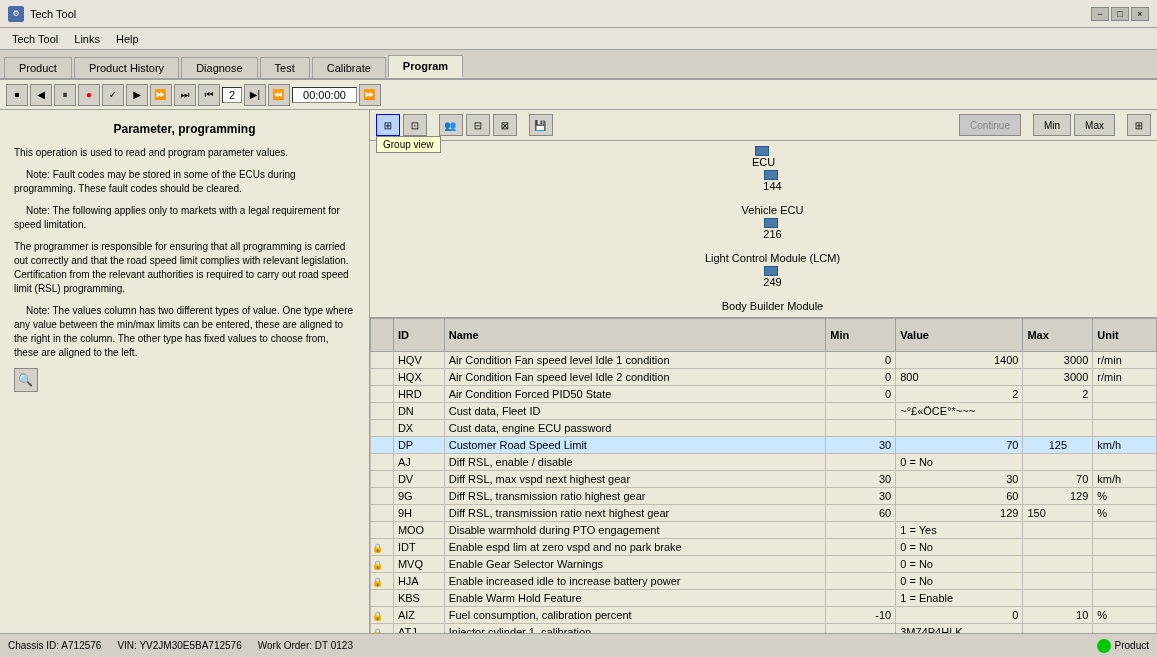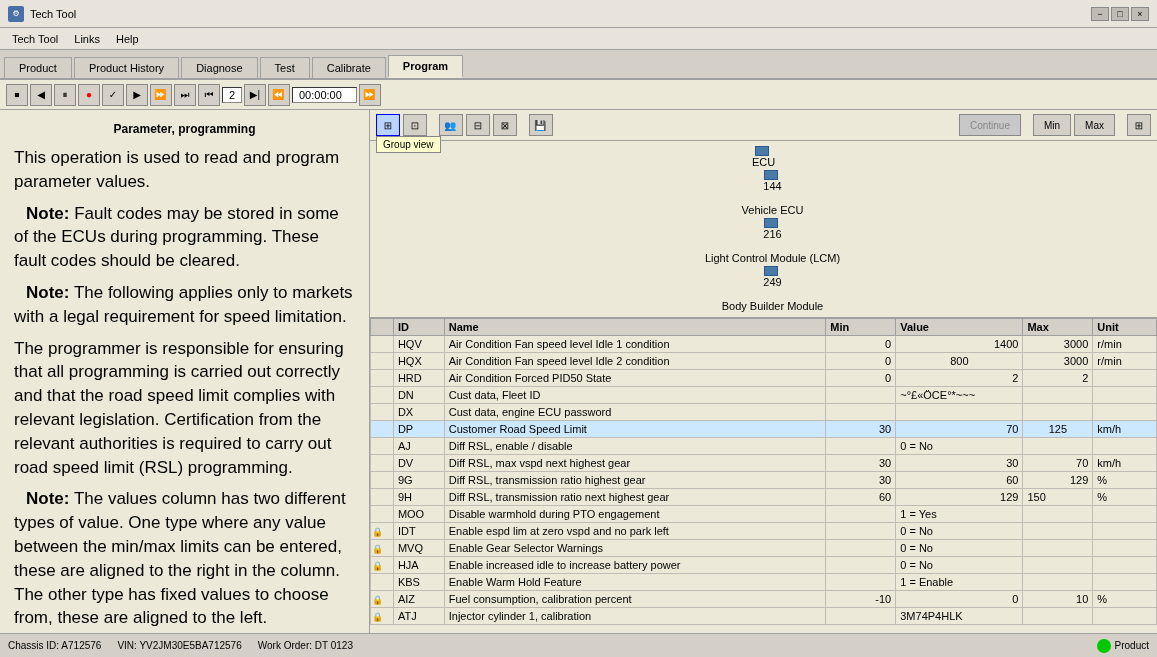--- a/index.html
+++ b/index.html
@@ -24,7 +24,7 @@
     
     #toolbar { background: #ece9d8; height: 30px; display: flex; align-items: center; padding: 2px 6px; border-bottom: 1px solid #a0a0a0; gap: 2px; }
     .tool-btn { width: 22px; height: 22px; background: #d4d0c8; border: 1px solid #888; cursor: pointer; display: flex; align-items: center; justify-content: center; font-size: 10px; }
-    .time-display { border: 1px inset #888; background: white; padding: 1px 6px; font-size: 11px; min-width: 65px; text-align: left; }
+    .time-display { border: 1px inset #888; background: white; padding: 1px 6px; font-size: 11px; min-width: 65px; text-align: center; }
     .tool-input { border: 1px inset #888; background: white; width: 20px; text-align: center; font-size: 11px; padding: 1px; }
 
     

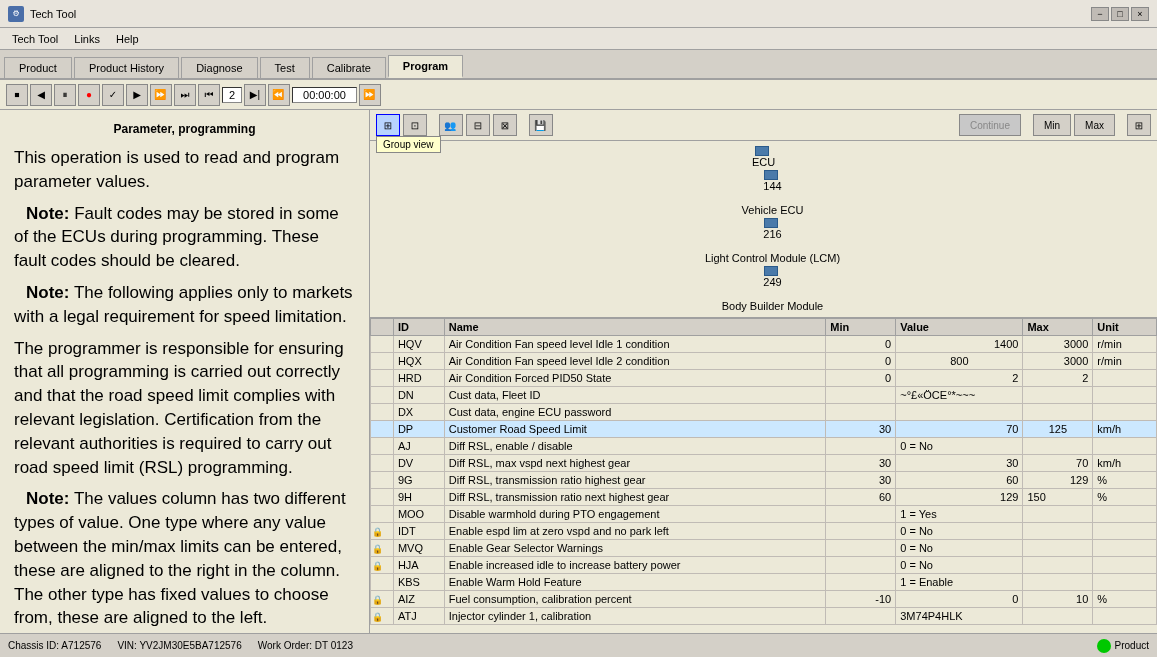--- a/index.html
+++ b/index.html
@@ -33,7 +33,7 @@
     
     #left-panel { width: 370px; padding: 12px 14px; border-right: 1px solid #a0a0a0; overflow-y: auto; flex-shrink: 0; }
     #left-panel h2 { font-size: 12px; font-weight: bold; text-align: center; margin-bottom: 10px; }
-    #left-panel p { font-size: 17px; margin-bottom: 8px; line-height: 1.4; }
+    #left-panel p { font-size: 10px; margin-bottom: 8px; line-height: 1.4; }
     #left-panel .note-label { font-weight: bold; padding-left: 12px; }
     .zoom-btn { width: 24px; height: 24px; border: 1px solid #888; background: #d4d0c8; cursor: pointer; display: flex; align-items: center; justify-content: center; font-size: 12px; margin-top: 8px; }
 

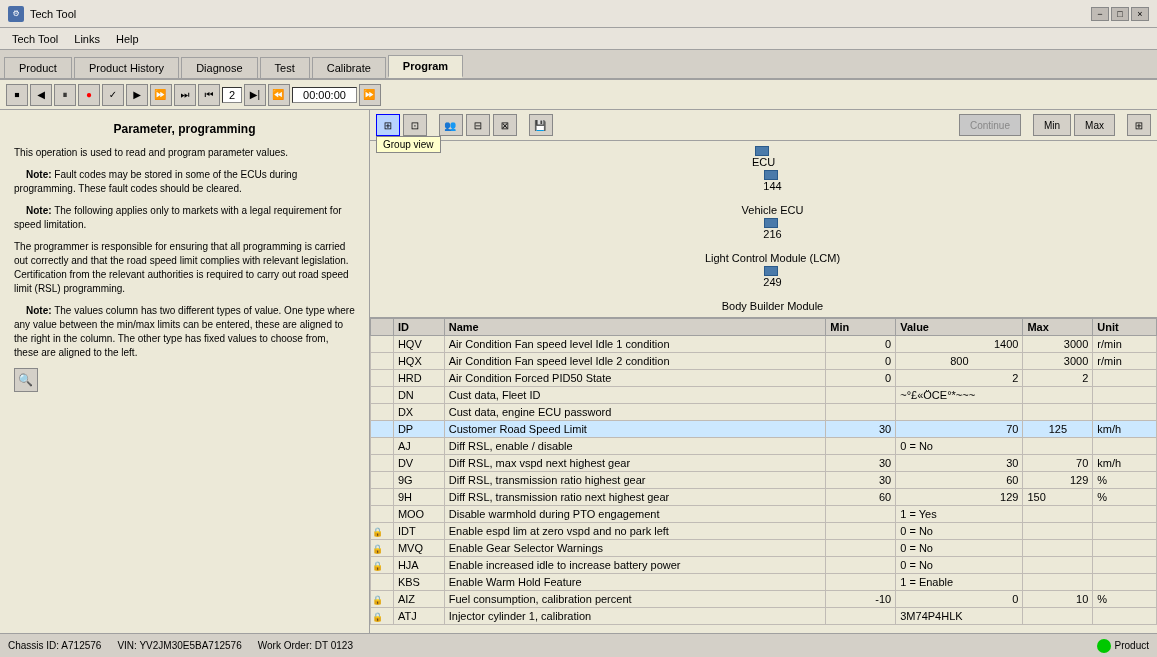--- a/index.html
+++ b/index.html
@@ -34,7 +34,7 @@
     #left-panel { width: 370px; padding: 12px 14px; border-right: 1px solid #a0a0a0; overflow-y: auto; flex-shrink: 0; }
     #left-panel h2 { font-size: 12px; font-weight: bold; text-align: center; margin-bottom: 10px; }
     #left-panel p { font-size: 10px; margin-bottom: 8px; line-height: 1.4; }
-    #left-panel .note-label { font-weight: bold; padding-left: 12px; }
+    #left-panel .note-label { font-weight: normal; padding-left: 12px; }
     .zoom-btn { width: 24px; height: 24px; border: 1px solid #888; background: #d4d0c8; cursor: pointer; display: flex; align-items: center; justify-content: center; font-size: 12px; margin-top: 8px; }
 
     

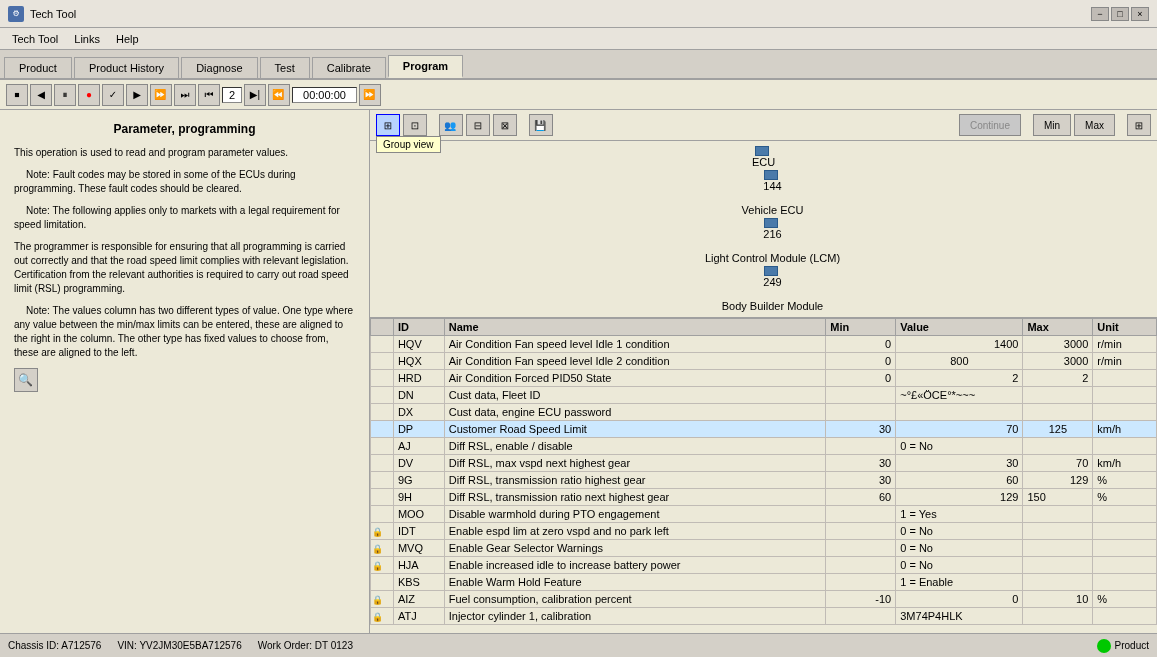--- a/index.html
+++ b/index.html
@@ -58,7 +58,7 @@
     
     #data-table { flex: 1; overflow-y: auto; overflow-x: hidden; }
     table { width: 100%; border-collapse: collapse; font-size: 11px; }
-    table th { background: #d4d0c8; border: 1px solid #a0a0a0; padding: 2px 4px; text-align: left; font-weight: bold; position: sticky; top: 0; z-index: 10; }
+    table th { background: #d4d0c8; border: 1px solid #a0a0a0; padding: 10px 4px; text-align: left; font-weight: bold; position: sticky; top: 0; z-index: 10; }
     table td { border: 1px solid #c0bbb5; padding: 2px 4px; white-space: nowrap; }
     table tr.highlighted td { background: #cce8ff; margin-top: 20px; }
     table td.lock-cell { width: 16px; padding: 1px; }

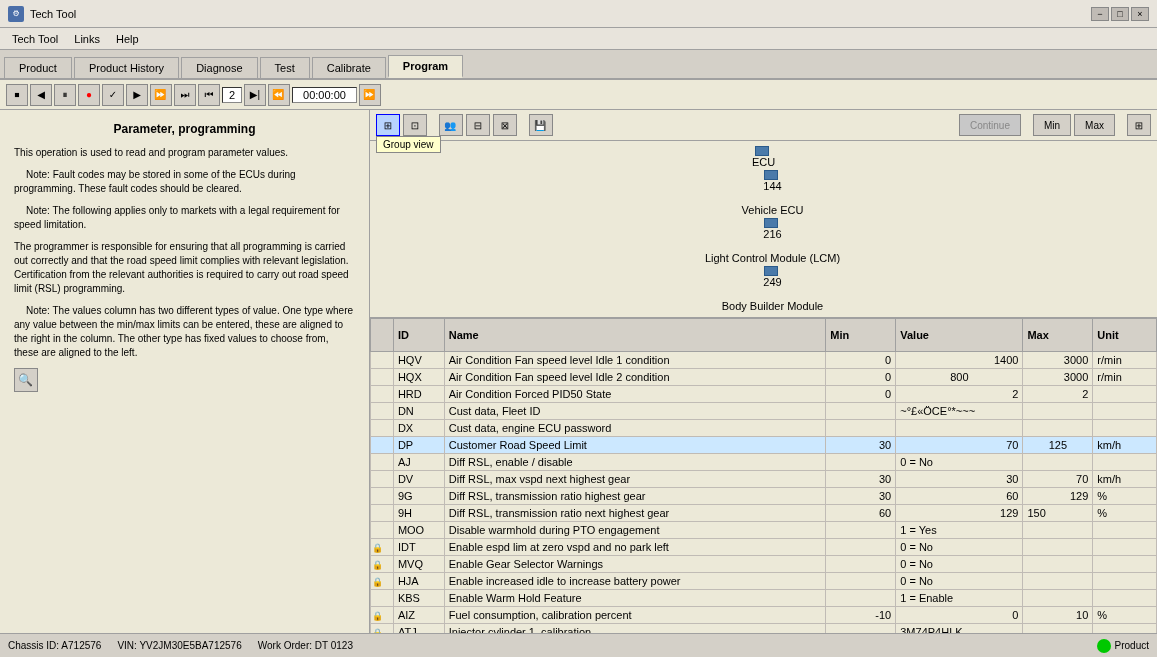--- a/index.html
+++ b/index.html
@@ -207,7 +207,7 @@
               <td>HQX</td>
               <td>Air Condition Fan speed level Idle 2 condition</td>
               <td style="text-align: right;">0</td>
-              <td style="text-align: center;">800</td>
+              <td style="text-align: left;">800</td>
               <td style="text-align: right;">3000</td>
               <td>r/min</td>
             </tr>

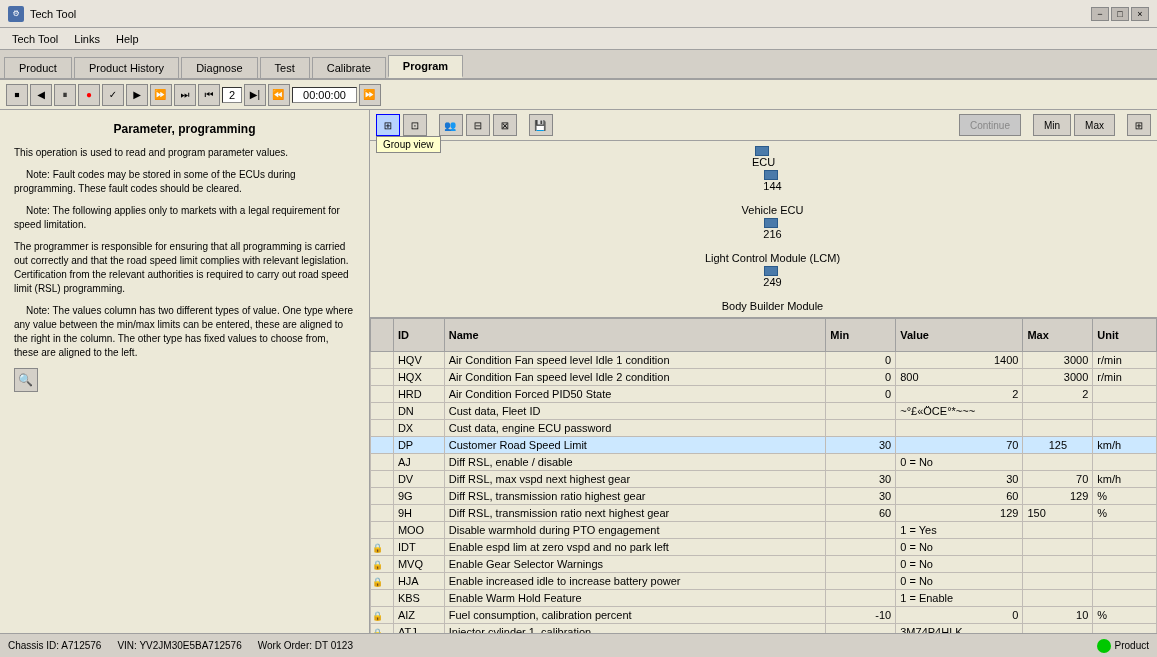--- a/index.html
+++ b/index.html
@@ -295,7 +295,7 @@
             <tr>
               <td class="lock-cell"><span style="font-size: 9px;">🔒</span></td>
               <td>IDT</td>
-              <td>Enable espd lim at zero vspd and no park left</td>
+              <td>Enable espd lim at zero vspd and no park brake</td>
               <td style="text-align: right;"></td>
               <td>0 = No</td>
               <td style="text-align: right;"></td>

